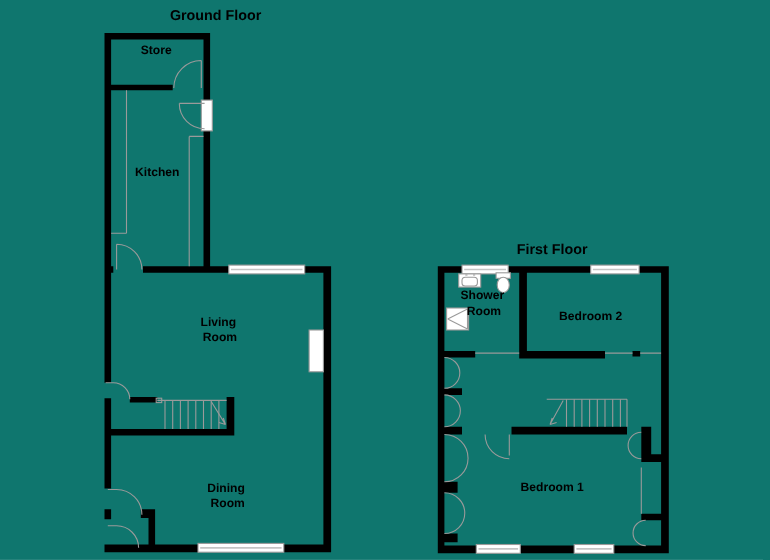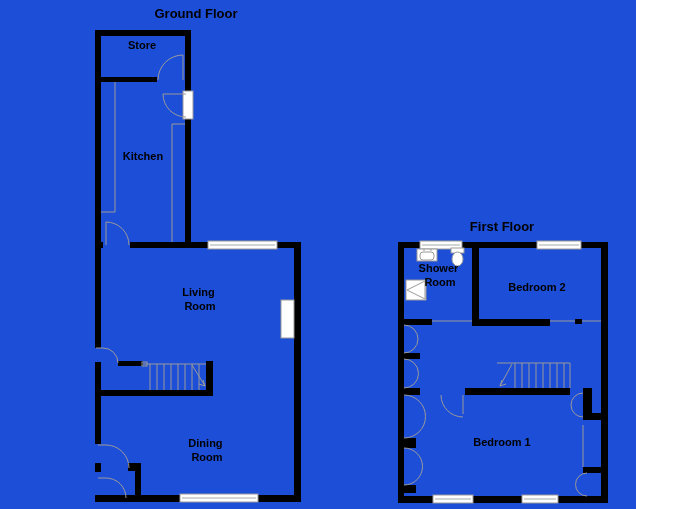--- a/index.html
+++ b/index.html
@@ -3,7 +3,7 @@
 <meta charset="utf-8">
 <style>
   html,body{margin:0;padding:0;background:#fff;}
-  .canvas{position:relative;width:636px;height:509px;background:#1d4ed8;overflow:hidden;}
+  .canvas{position:relative;width:700px;height:509px;background:#0f766e;overflow:hidden;}
   svg{display:block;}
   svg text{font-family:"Liberation Sans","DejaVu Sans",sans-serif;font-weight:bold;fill:#000;text-anchor:middle;}
   .title{font-size:13px;}

